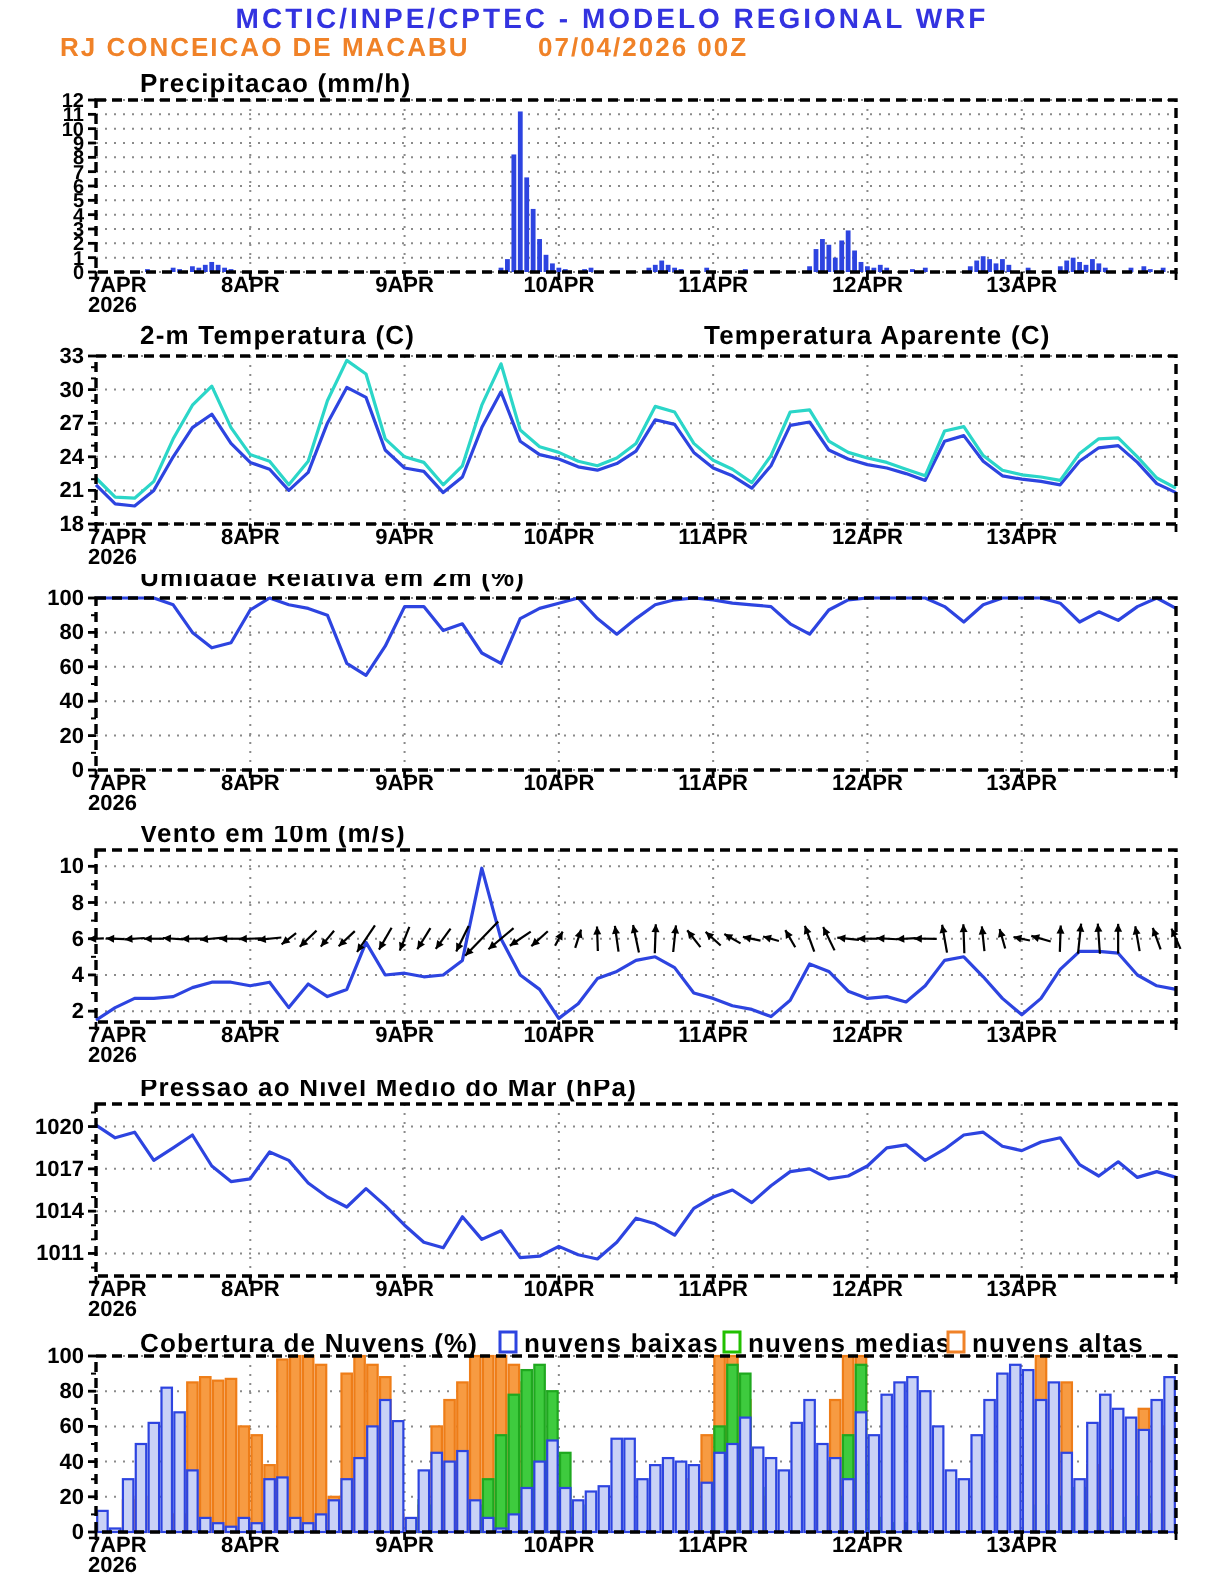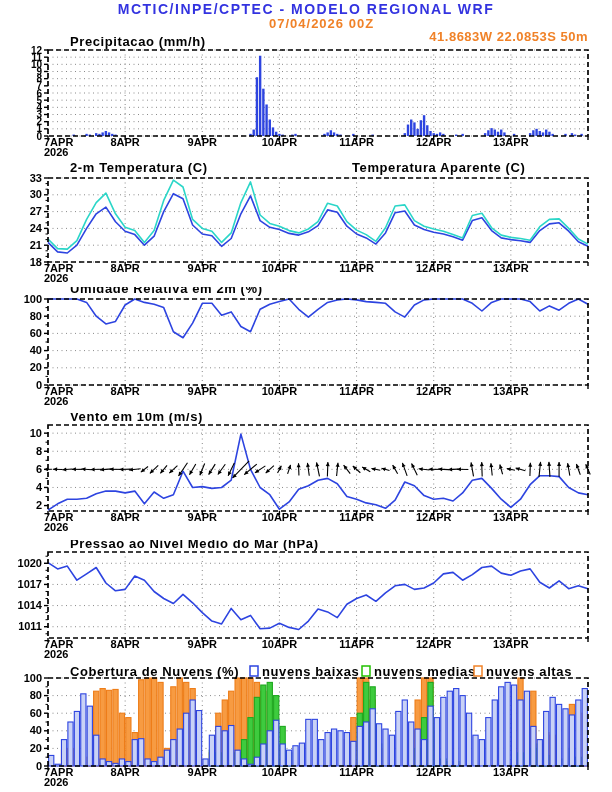--- a/index.html
+++ b/index.html
@@ -25,6 +25,7 @@
 
 <div id="page">
   <div class="hdr1">MCTIC/INPE/CPTEC - MODELO REGIONAL WRF</div>
+  <div class="hdr2a">RJ CONCEICAO DE MACABU</div>
   <div class="hdr2b">07/04/2026 00Z</div>
   <div class="hdr3">41.8683W 22.0853S 50m</div>
   <svg id="p0" class="panel">

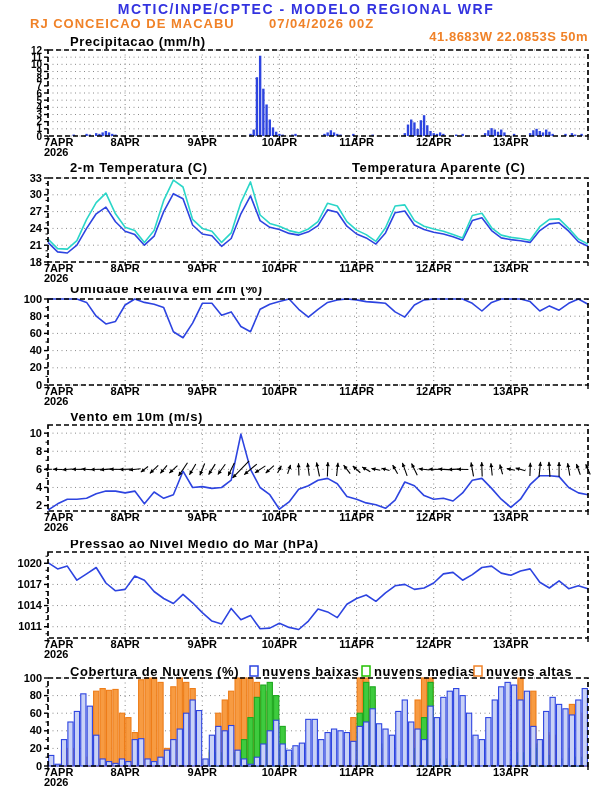--- a/index.html
+++ b/index.html
@@ -27,7 +27,6 @@
   <div class="hdr1">MCTIC/INPE/CPTEC - MODELO REGIONAL WRF</div>
   <div class="hdr2a">RJ CONCEICAO DE MACABU</div>
   <div class="hdr2b">07/04/2026 00Z</div>
-  <div class="hdr3">41.8683W 22.0853S 50m</div>
   <svg id="p0" class="panel">
       <g>
         <line x1="48" y1="102" x2="588" y2="102" stroke="#8a8a8a" stroke-width="1" stroke-dasharray="1 3.5"></line>

